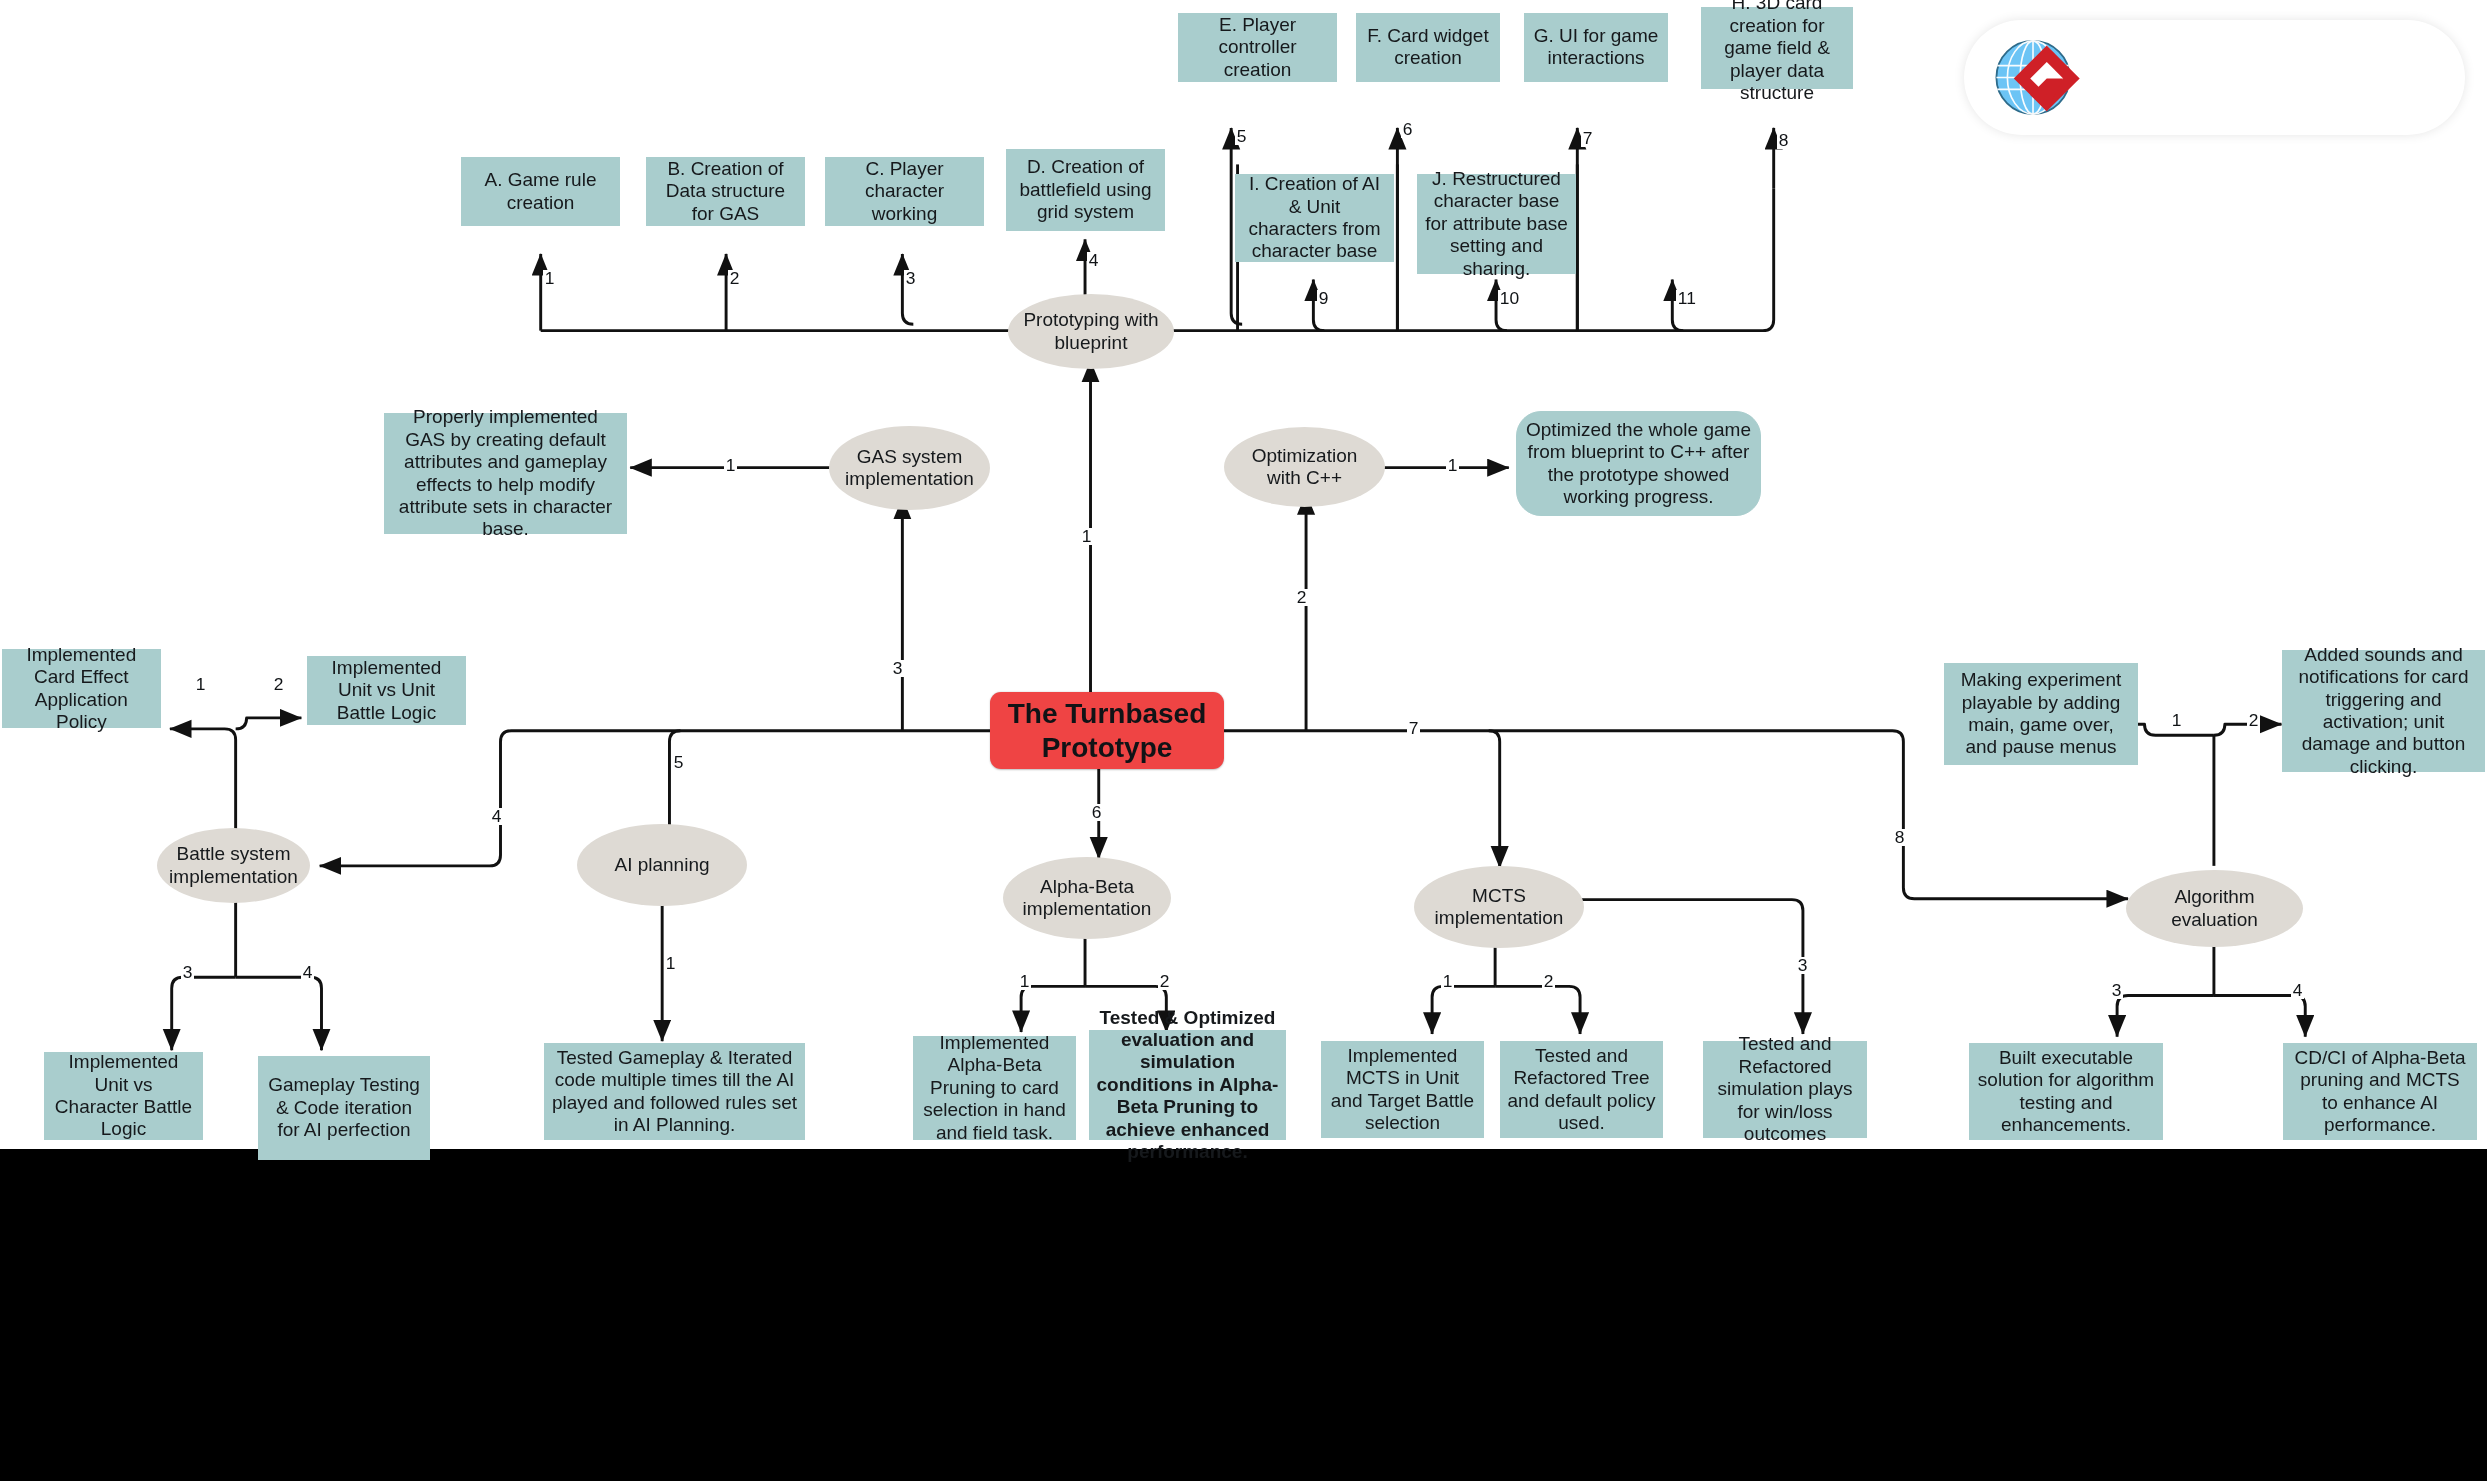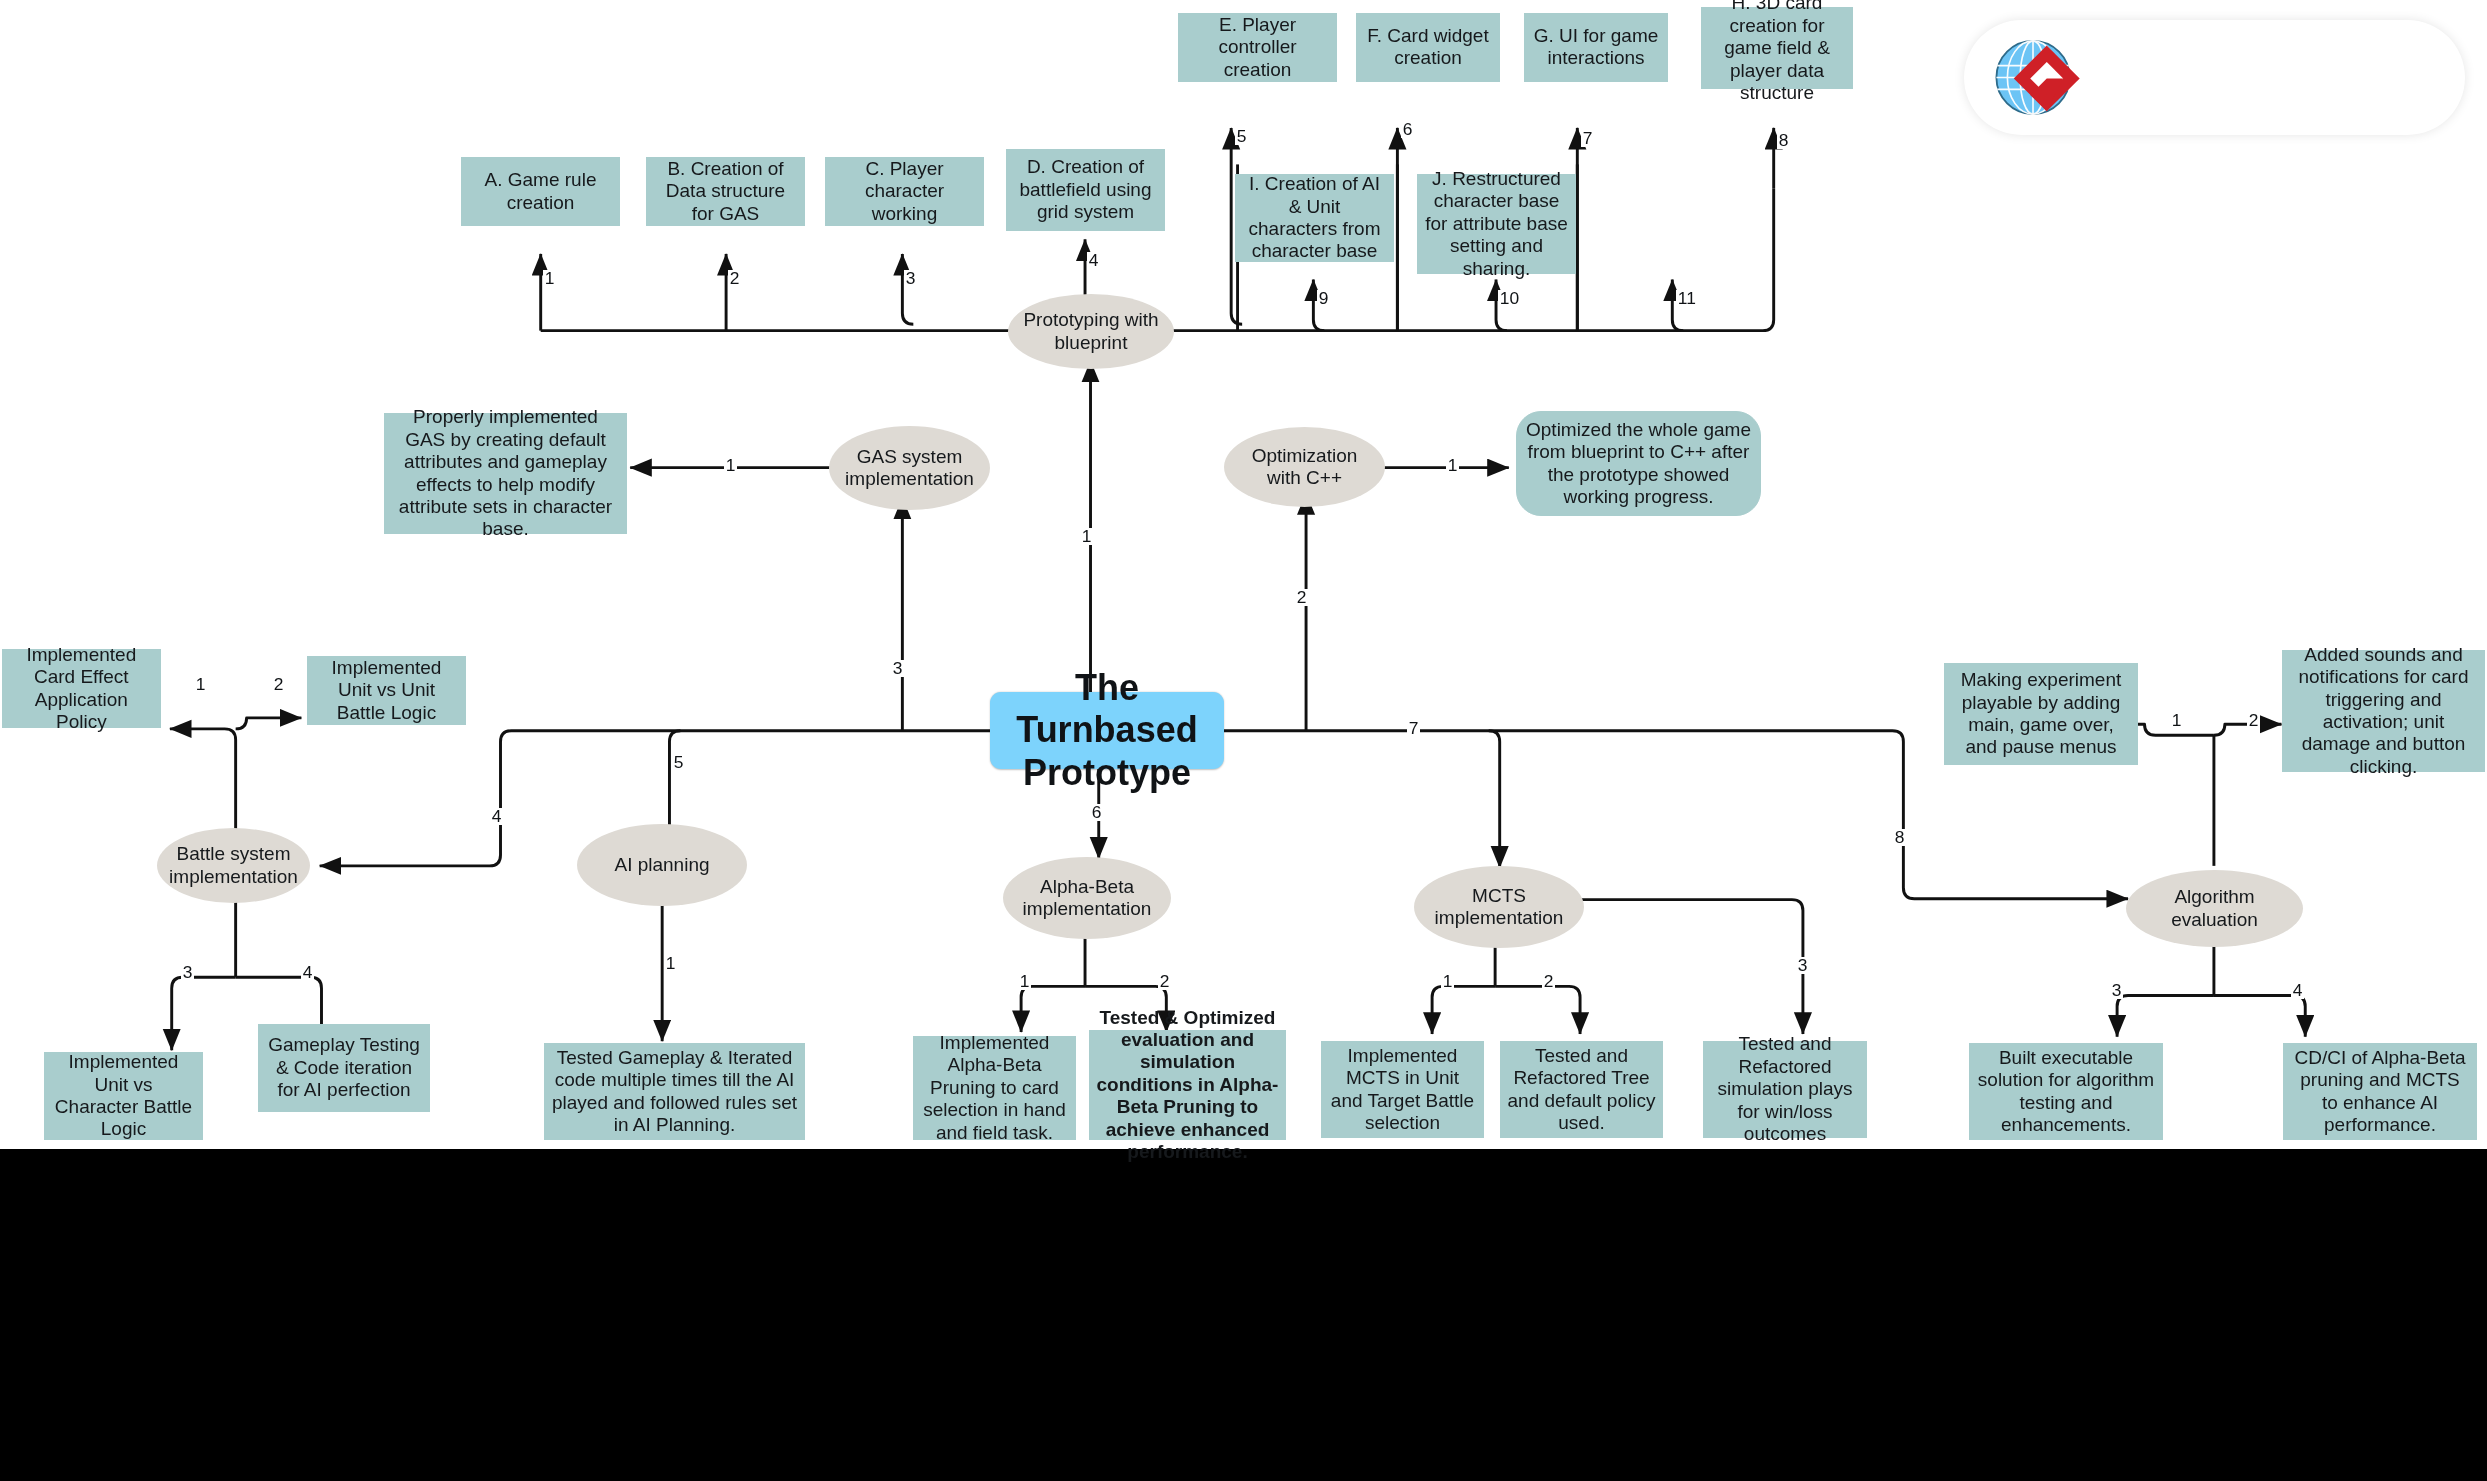--- a/index.html
+++ b/index.html
@@ -56,10 +56,10 @@
     padding: 3.7px 9px;
   }
   .root {
-    background: #7dd3fc;
+    background: #ef4444;
     border-radius: 11px;
     font-weight: bold;
-    font-size: 36px;
+    font-size: 28px;
     color: #101316;
     box-shadow: 0 0.9px 1.8px rgba(0,0,0,0.25);
   }

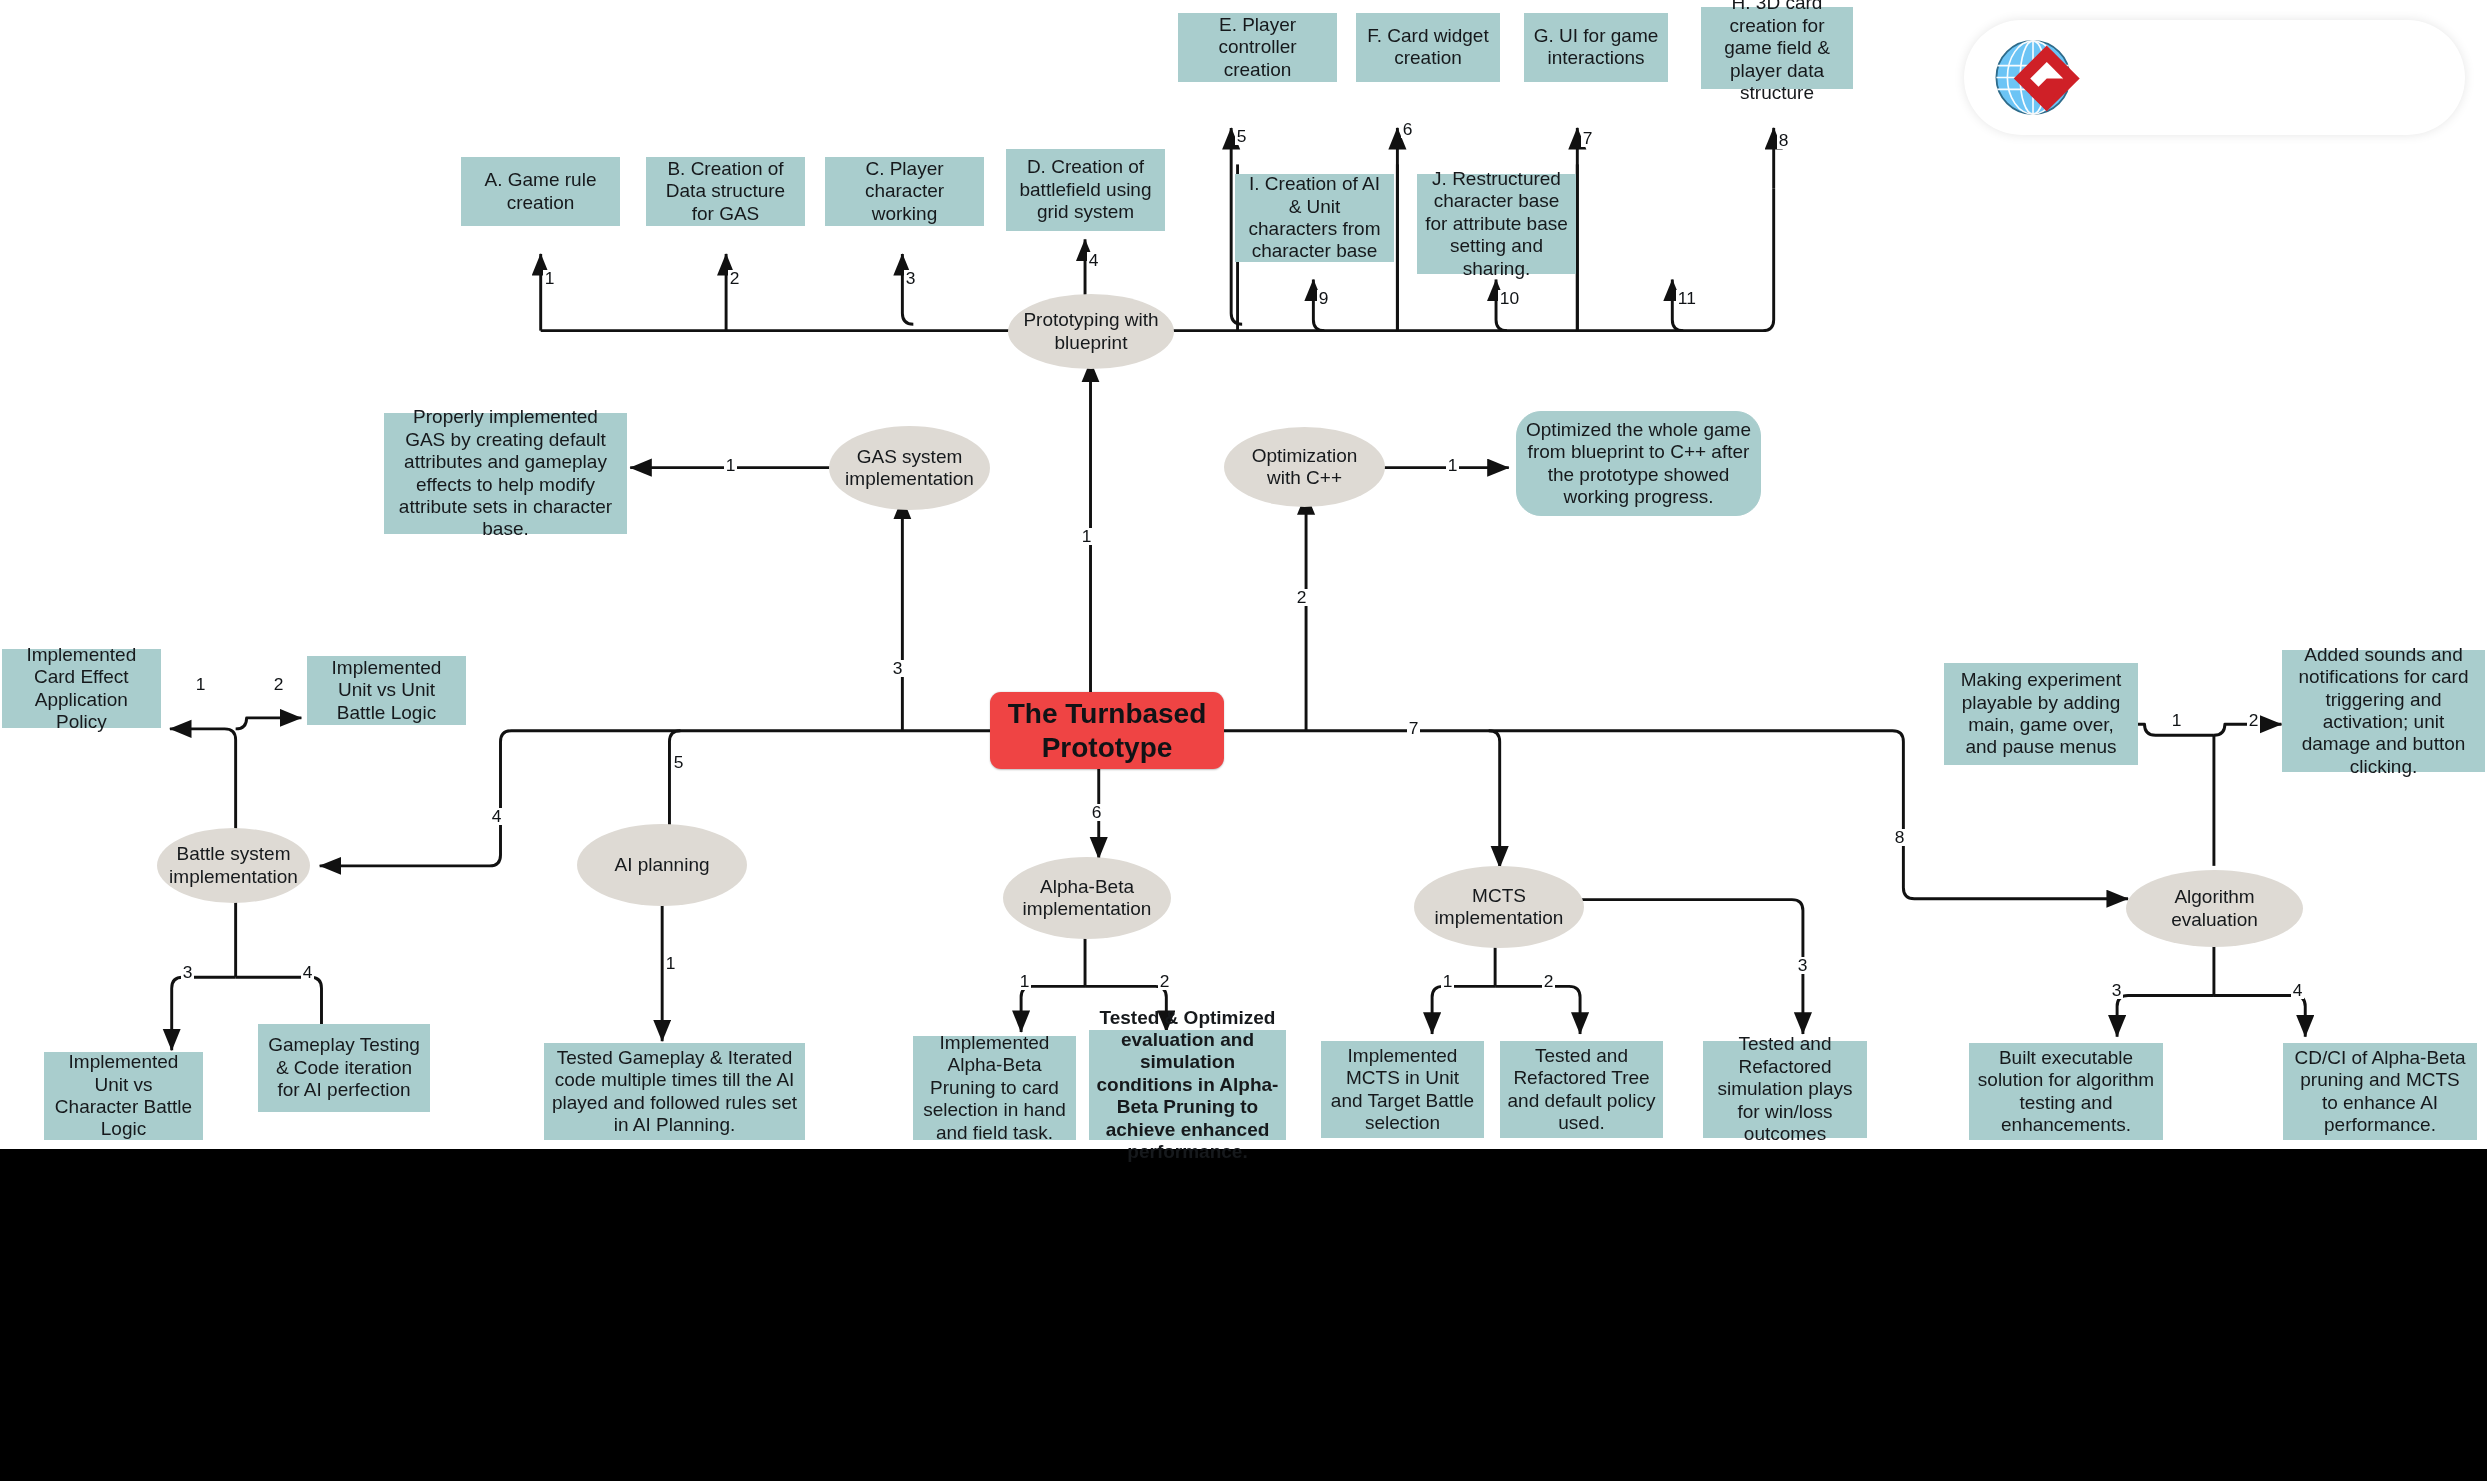--- a/index.html
+++ b/index.html
@@ -258,7 +258,7 @@
     <div class="node box" style="left:44px; top:1052px; width:159px; height:88px;">
       <span>Implemented Unit vs Character Battle Logic</span>
     </div>
-    <div class="node box" style="left:258px; top:1024px; width:172px; height:88px;">
+    <div class="node box" style="left:258px; top:1056px; width:172px; height:104px;">
       <span>Gameplay Testing &amp; Code iteration for AI perfection</span>
     </div>
 

